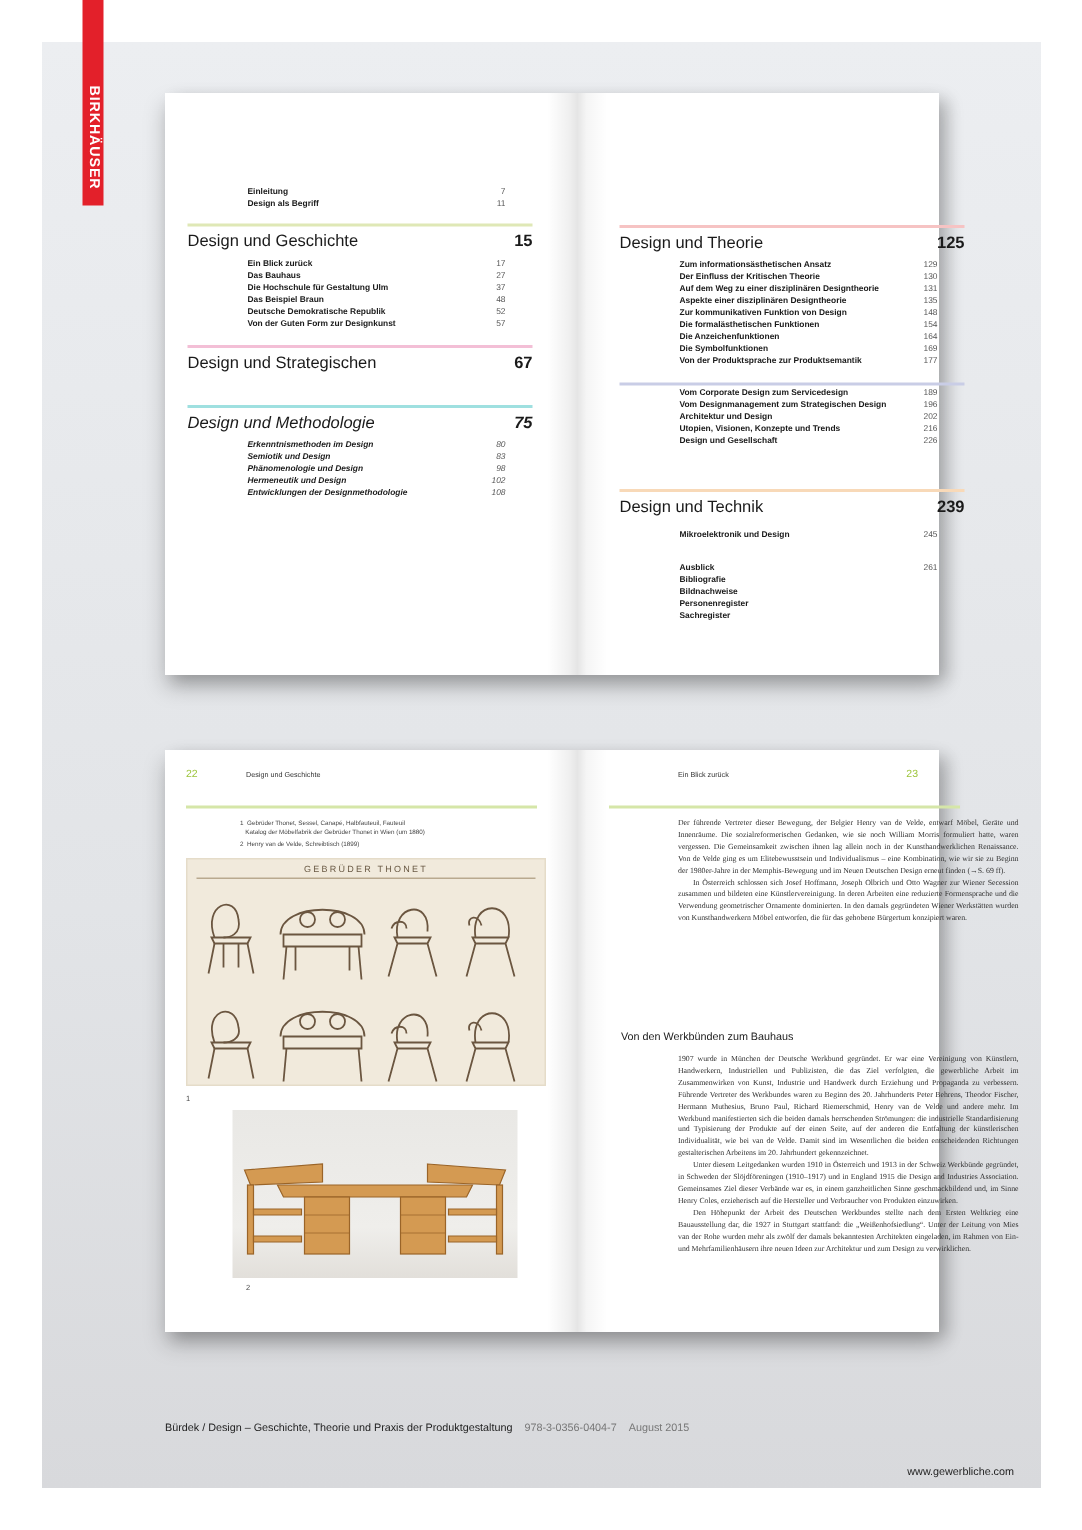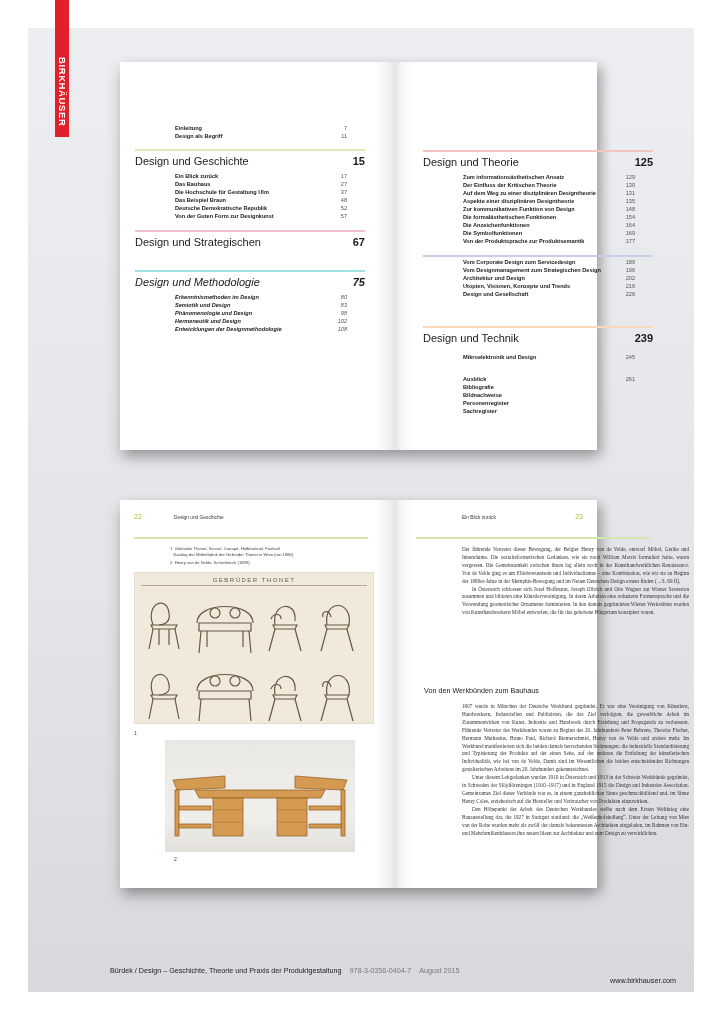--- a/index.html
+++ b/index.html
@@ -21,7 +21,7 @@
   }
 
   .spread {
-    position: absolute; left: 120px; width: 477px; background: #fff;
+    position: absolute; left: 110px; width: 516px; background: #fff;
     box-shadow: 0 8px 14px rgba(0,0,0,0.22), 6px 4px 10px rgba(0,0,0,0.18);
   }
   .spread .gutter {

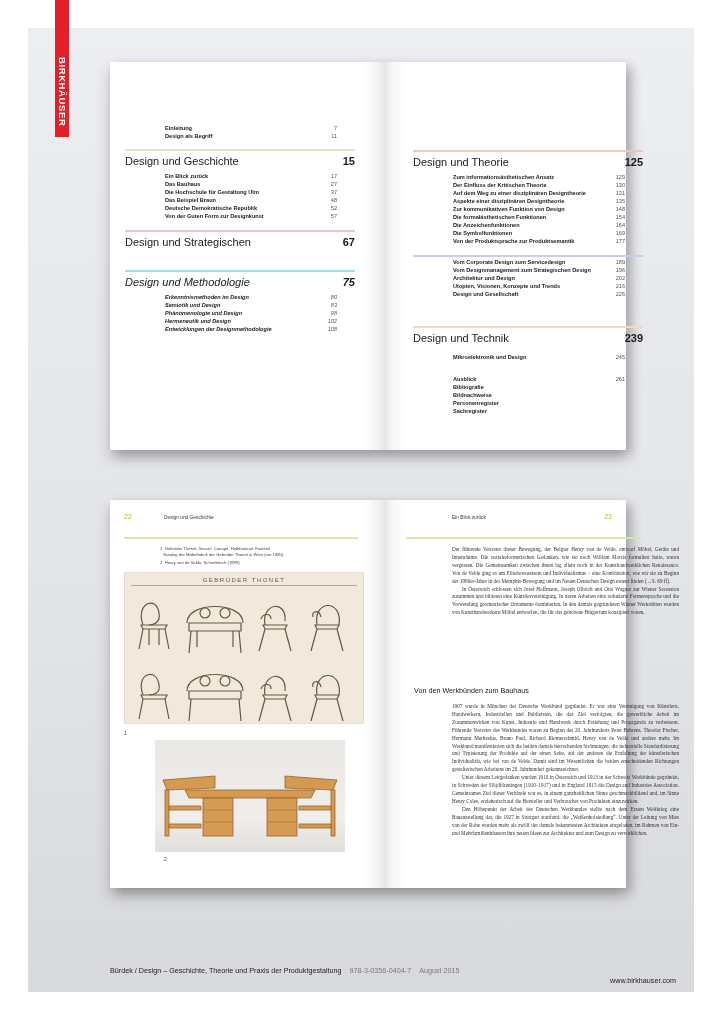--- a/index.html
+++ b/index.html
@@ -70,7 +70,7 @@
   .body-text p.ind { text-indent: 10px; }
   .sec-head { position: absolute; left: 304px; top: 186px; font-size: 7.2px; color: #222; }
 
-  .footer-line { position: absolute; left: 110px; top: 947px; font-size: 7.2px; color: #222; white-space: nowrap; margin-top: 19px; }
+  .footer-line { position: absolute; left: 110px; top: 947px; font-size: 7.2px; color: #222; white-space: nowrap; }
   .footer-line .meta { color: #777; margin-left: 6px; }
   .footer-url { position: absolute; right: 45px; top: 976px; font-size: 7.2px; color: #222; }
 </style>

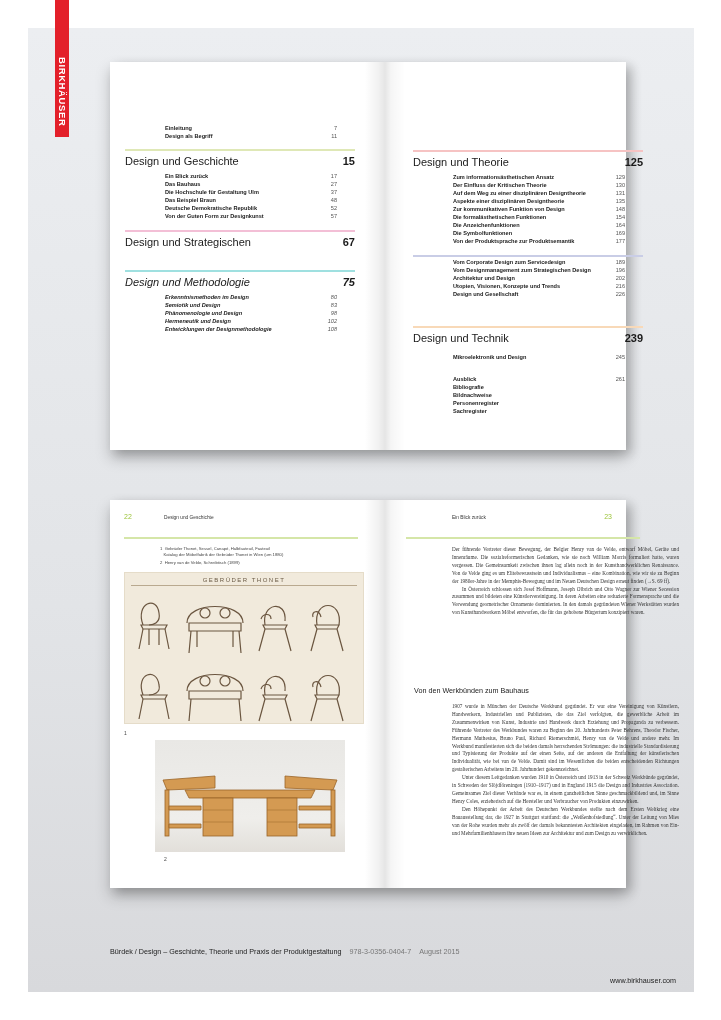--- a/index.html
+++ b/index.html
@@ -372,6 +372,6 @@
   <span class="meta">978-3-0356-0404-7</span>
   <span class="meta">August 2015</span>
 </div>
-<div class="footer-url">www.birkhauser.com</div>
+<div class="footer-url">www.gewerbliche.com</div>
 
 </body></html>

